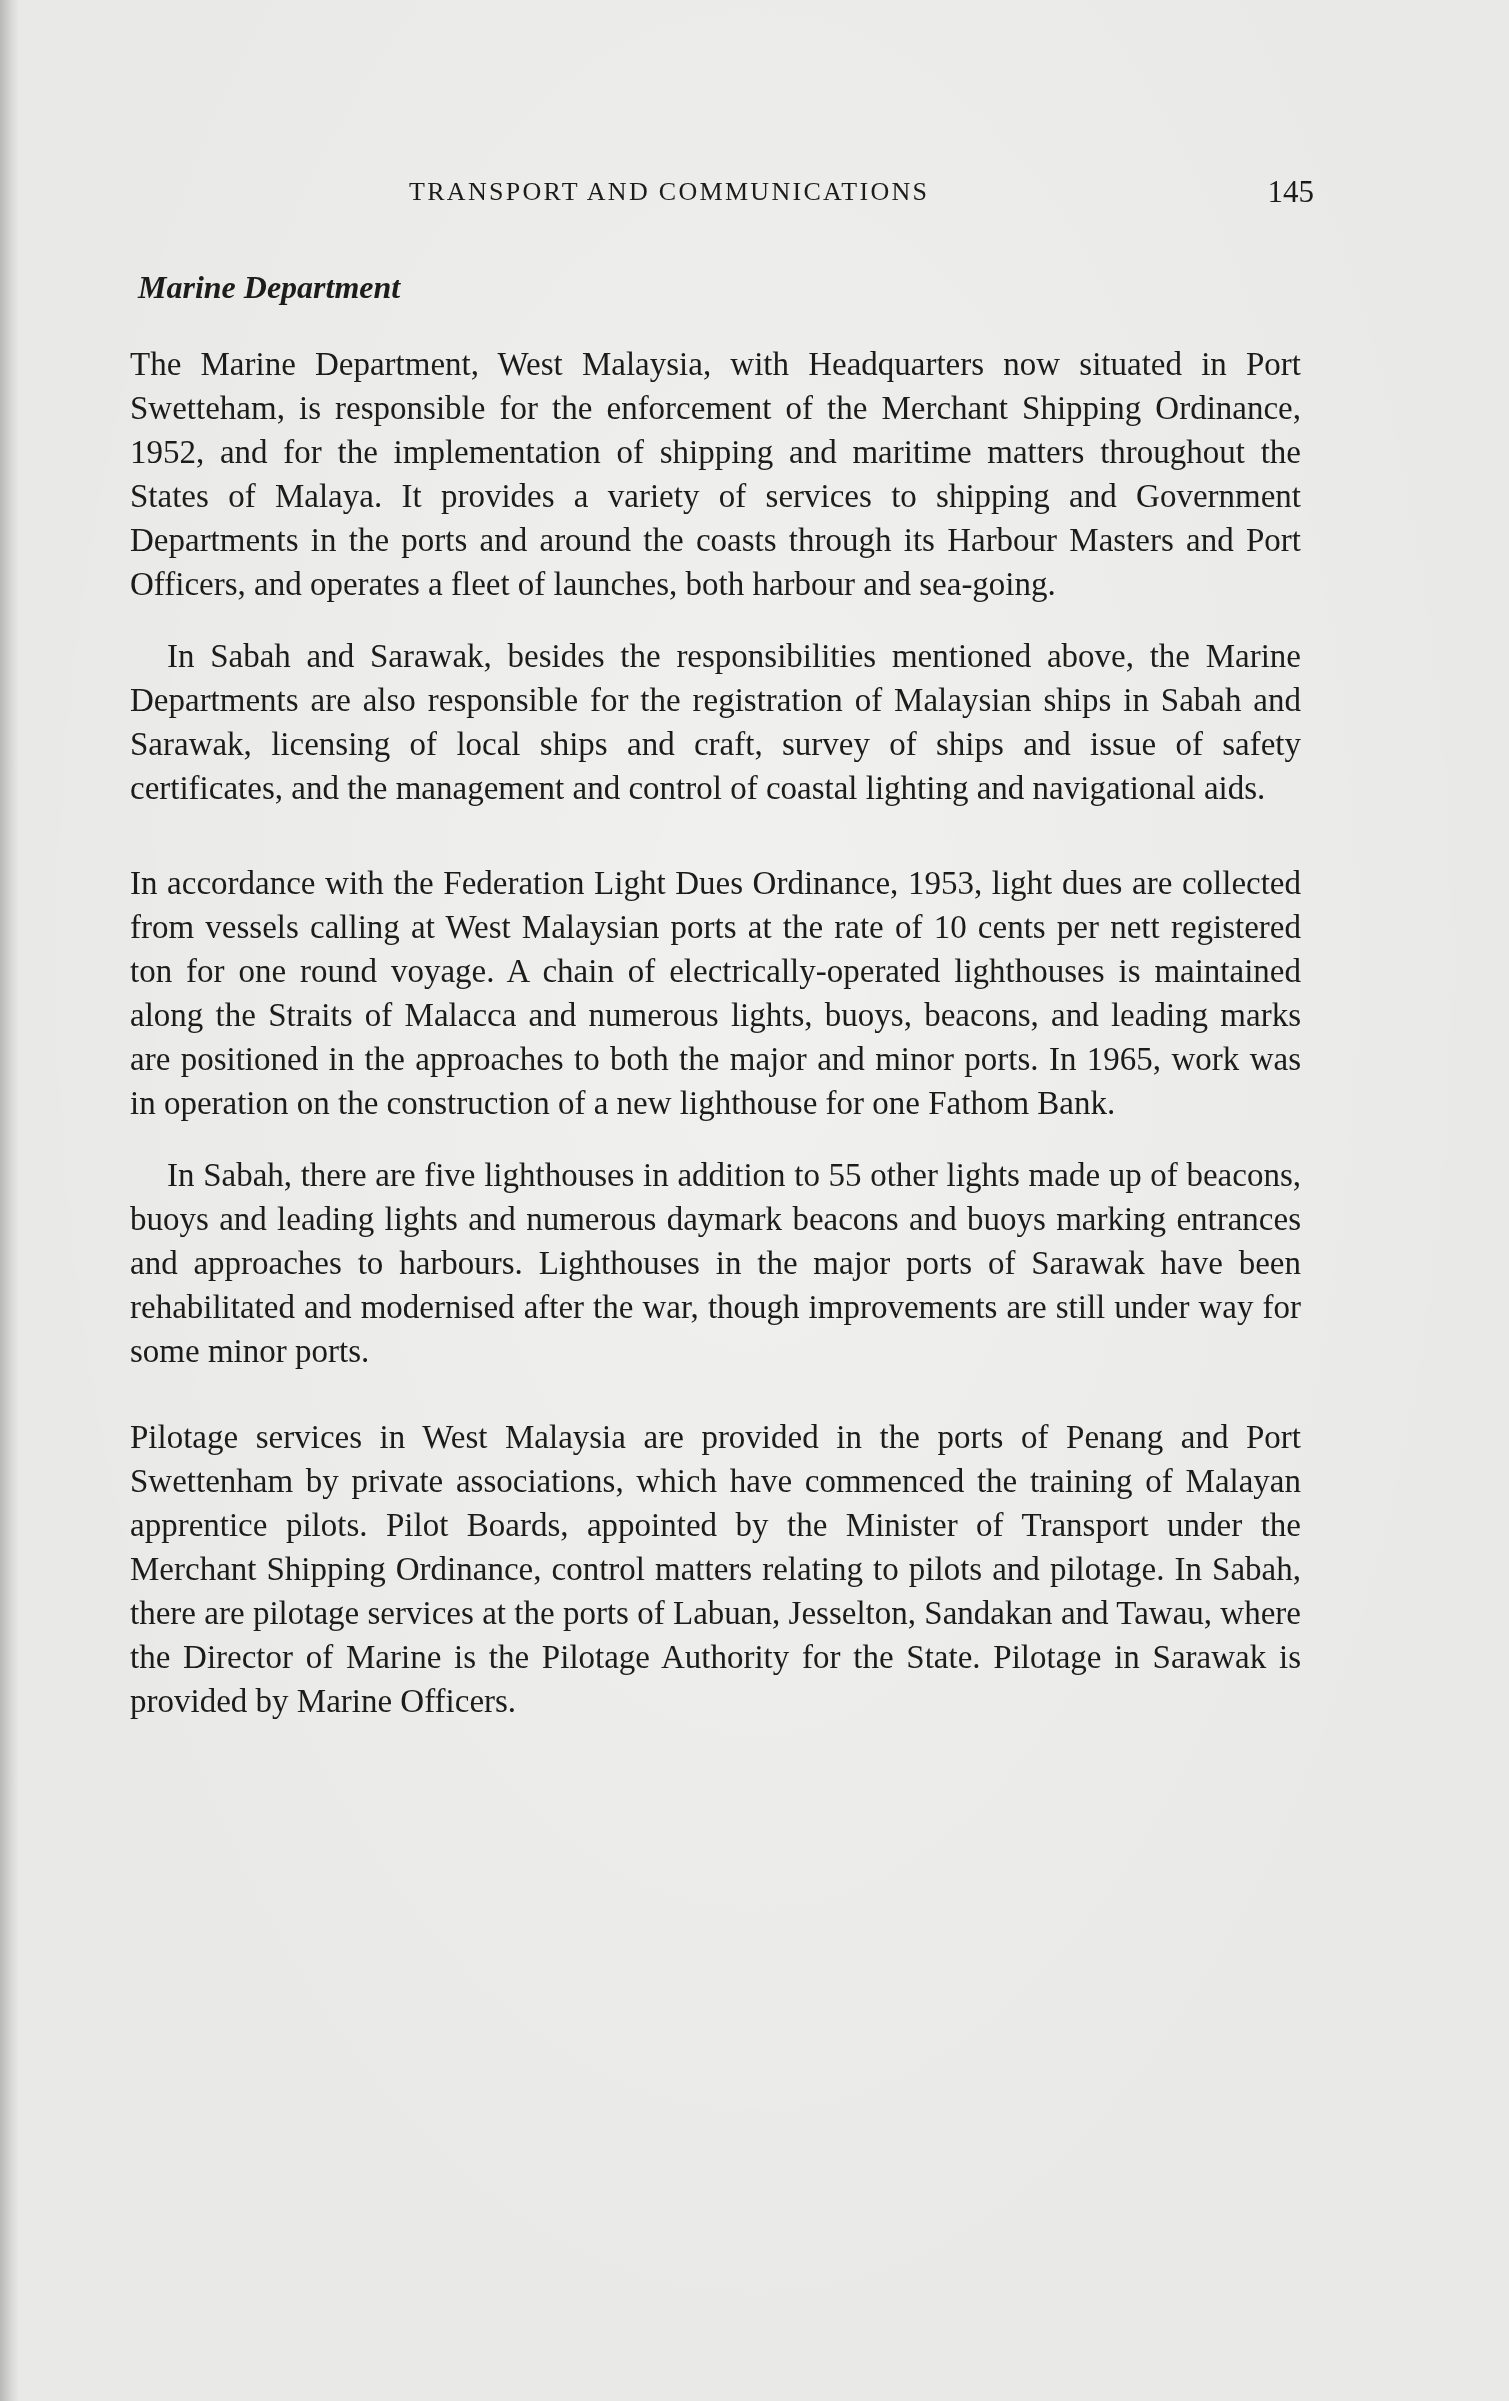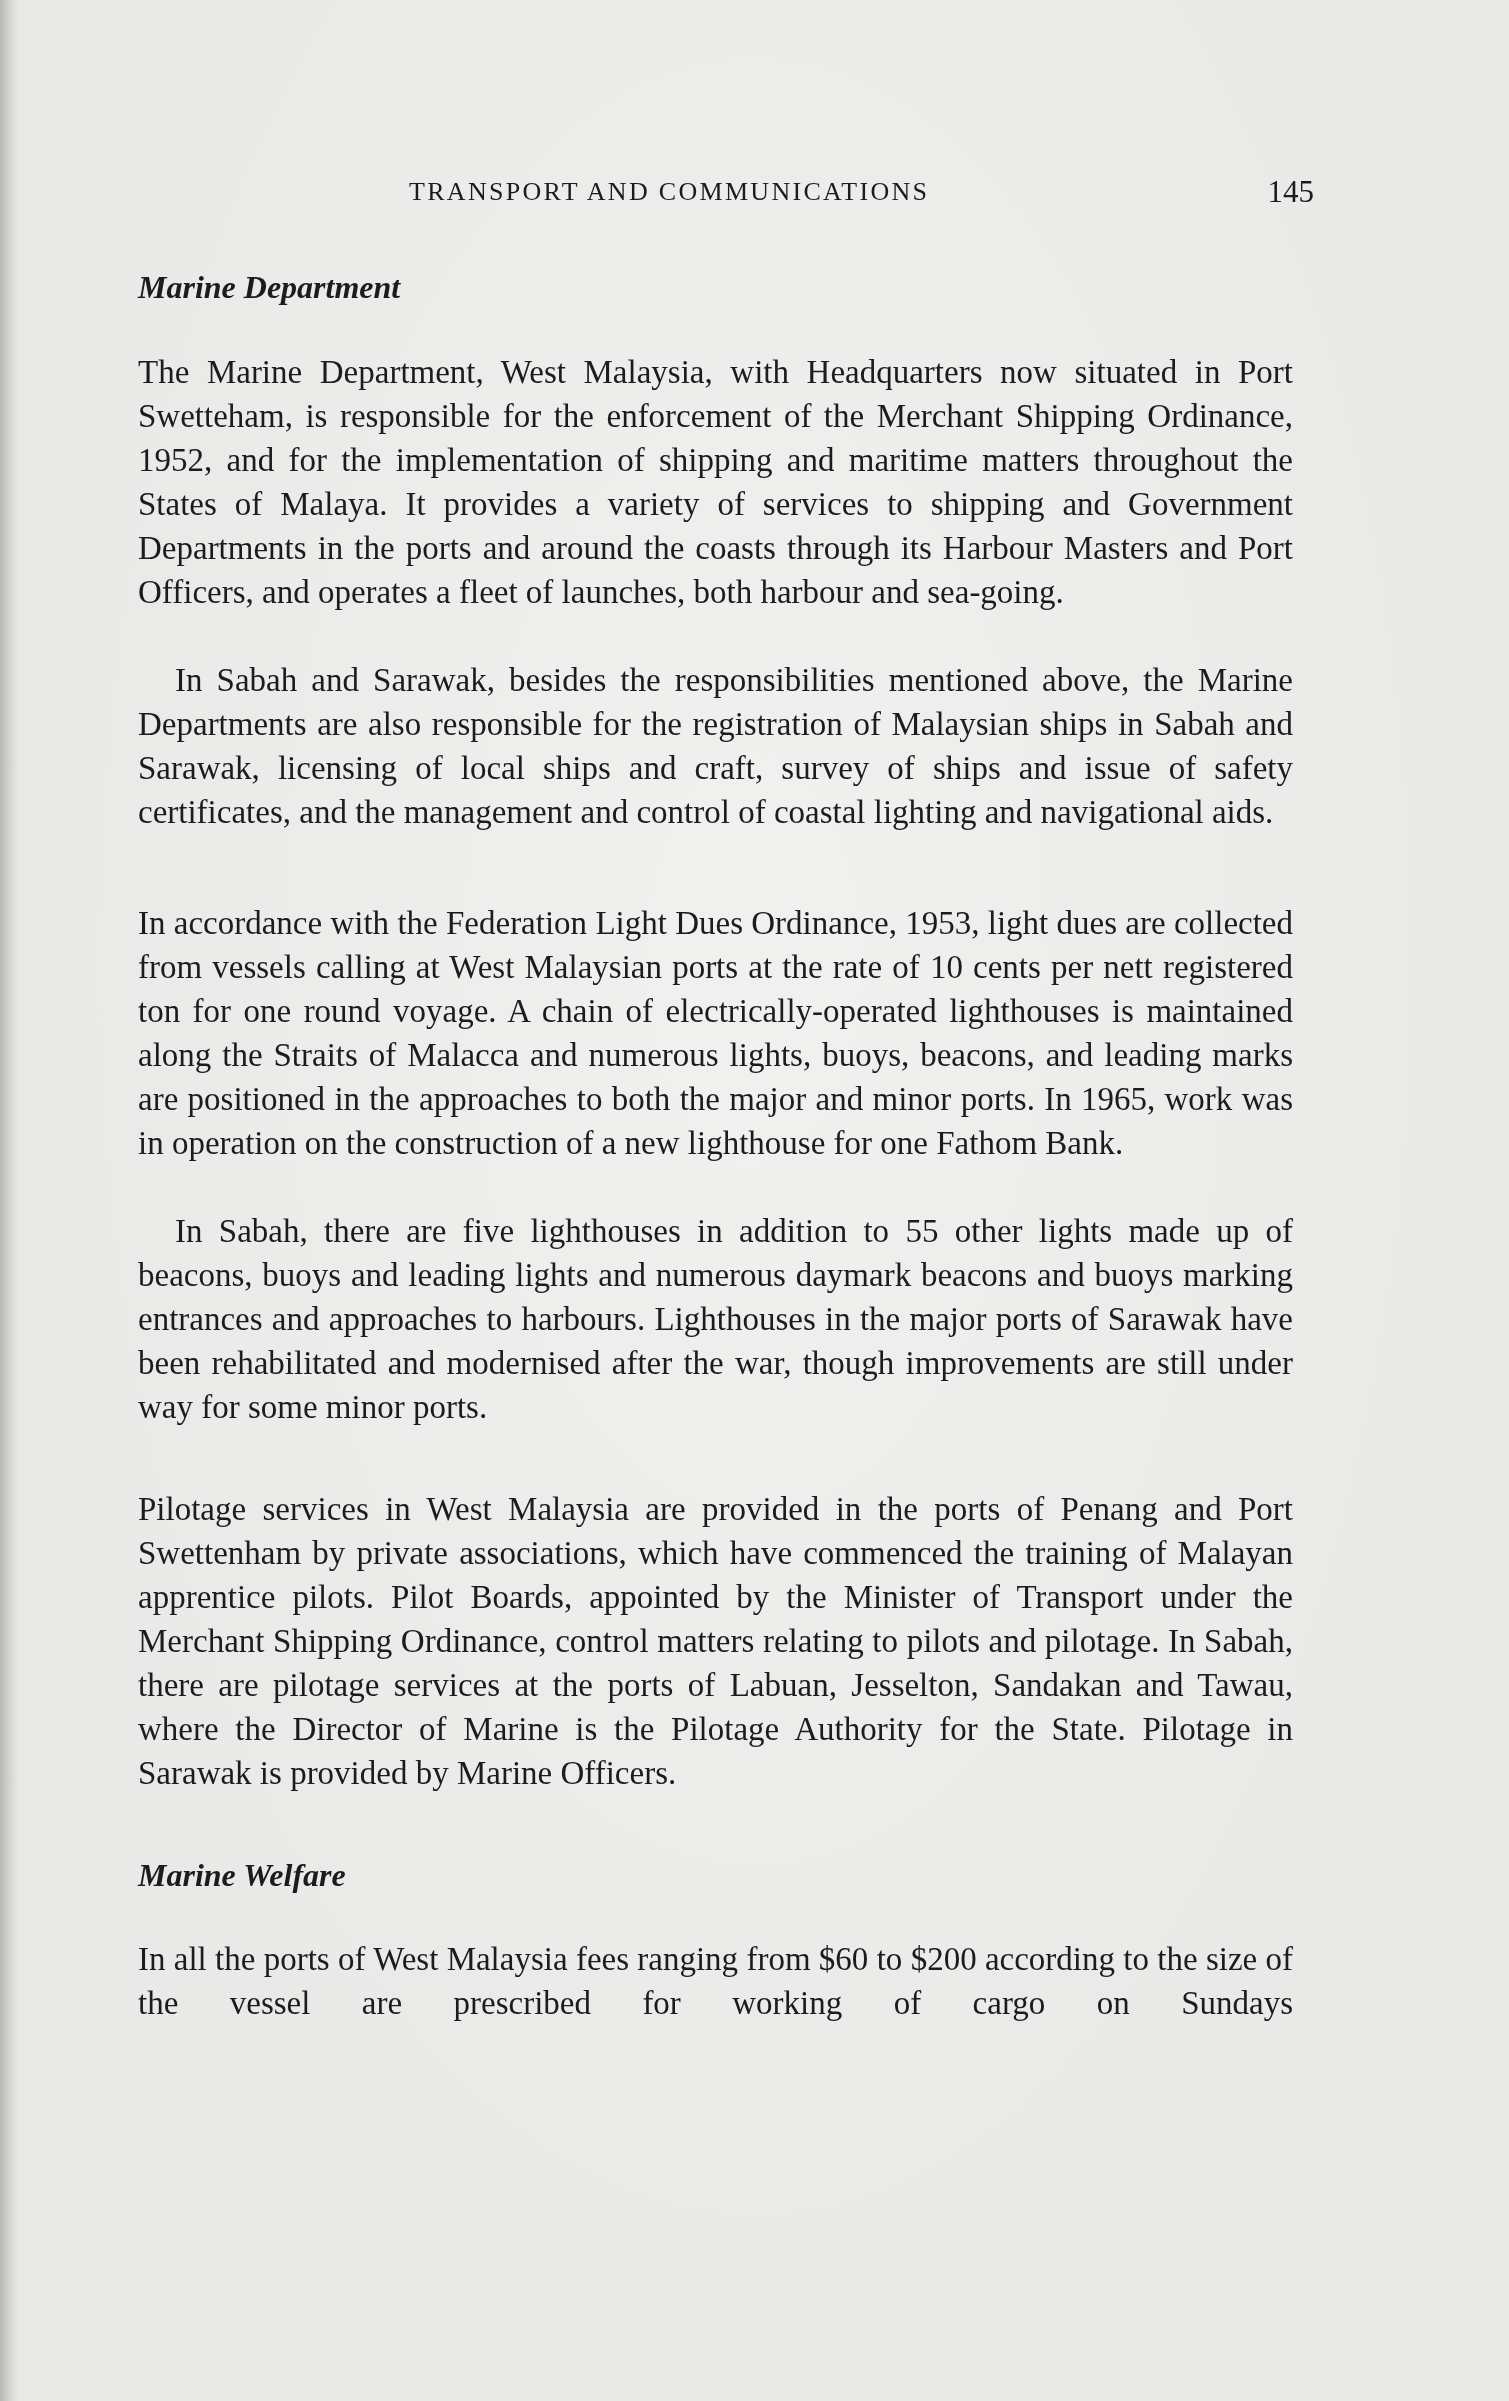--- a/index.html
+++ b/index.html
@@ -68,7 +68,7 @@
       font-size: 33px;
       line-height: 44px;
       text-align: justify;
-      margin: 16px;
+      margin: 8px;
       hyphens: none;
     }
     .para.indent { text-indent: 37px; }

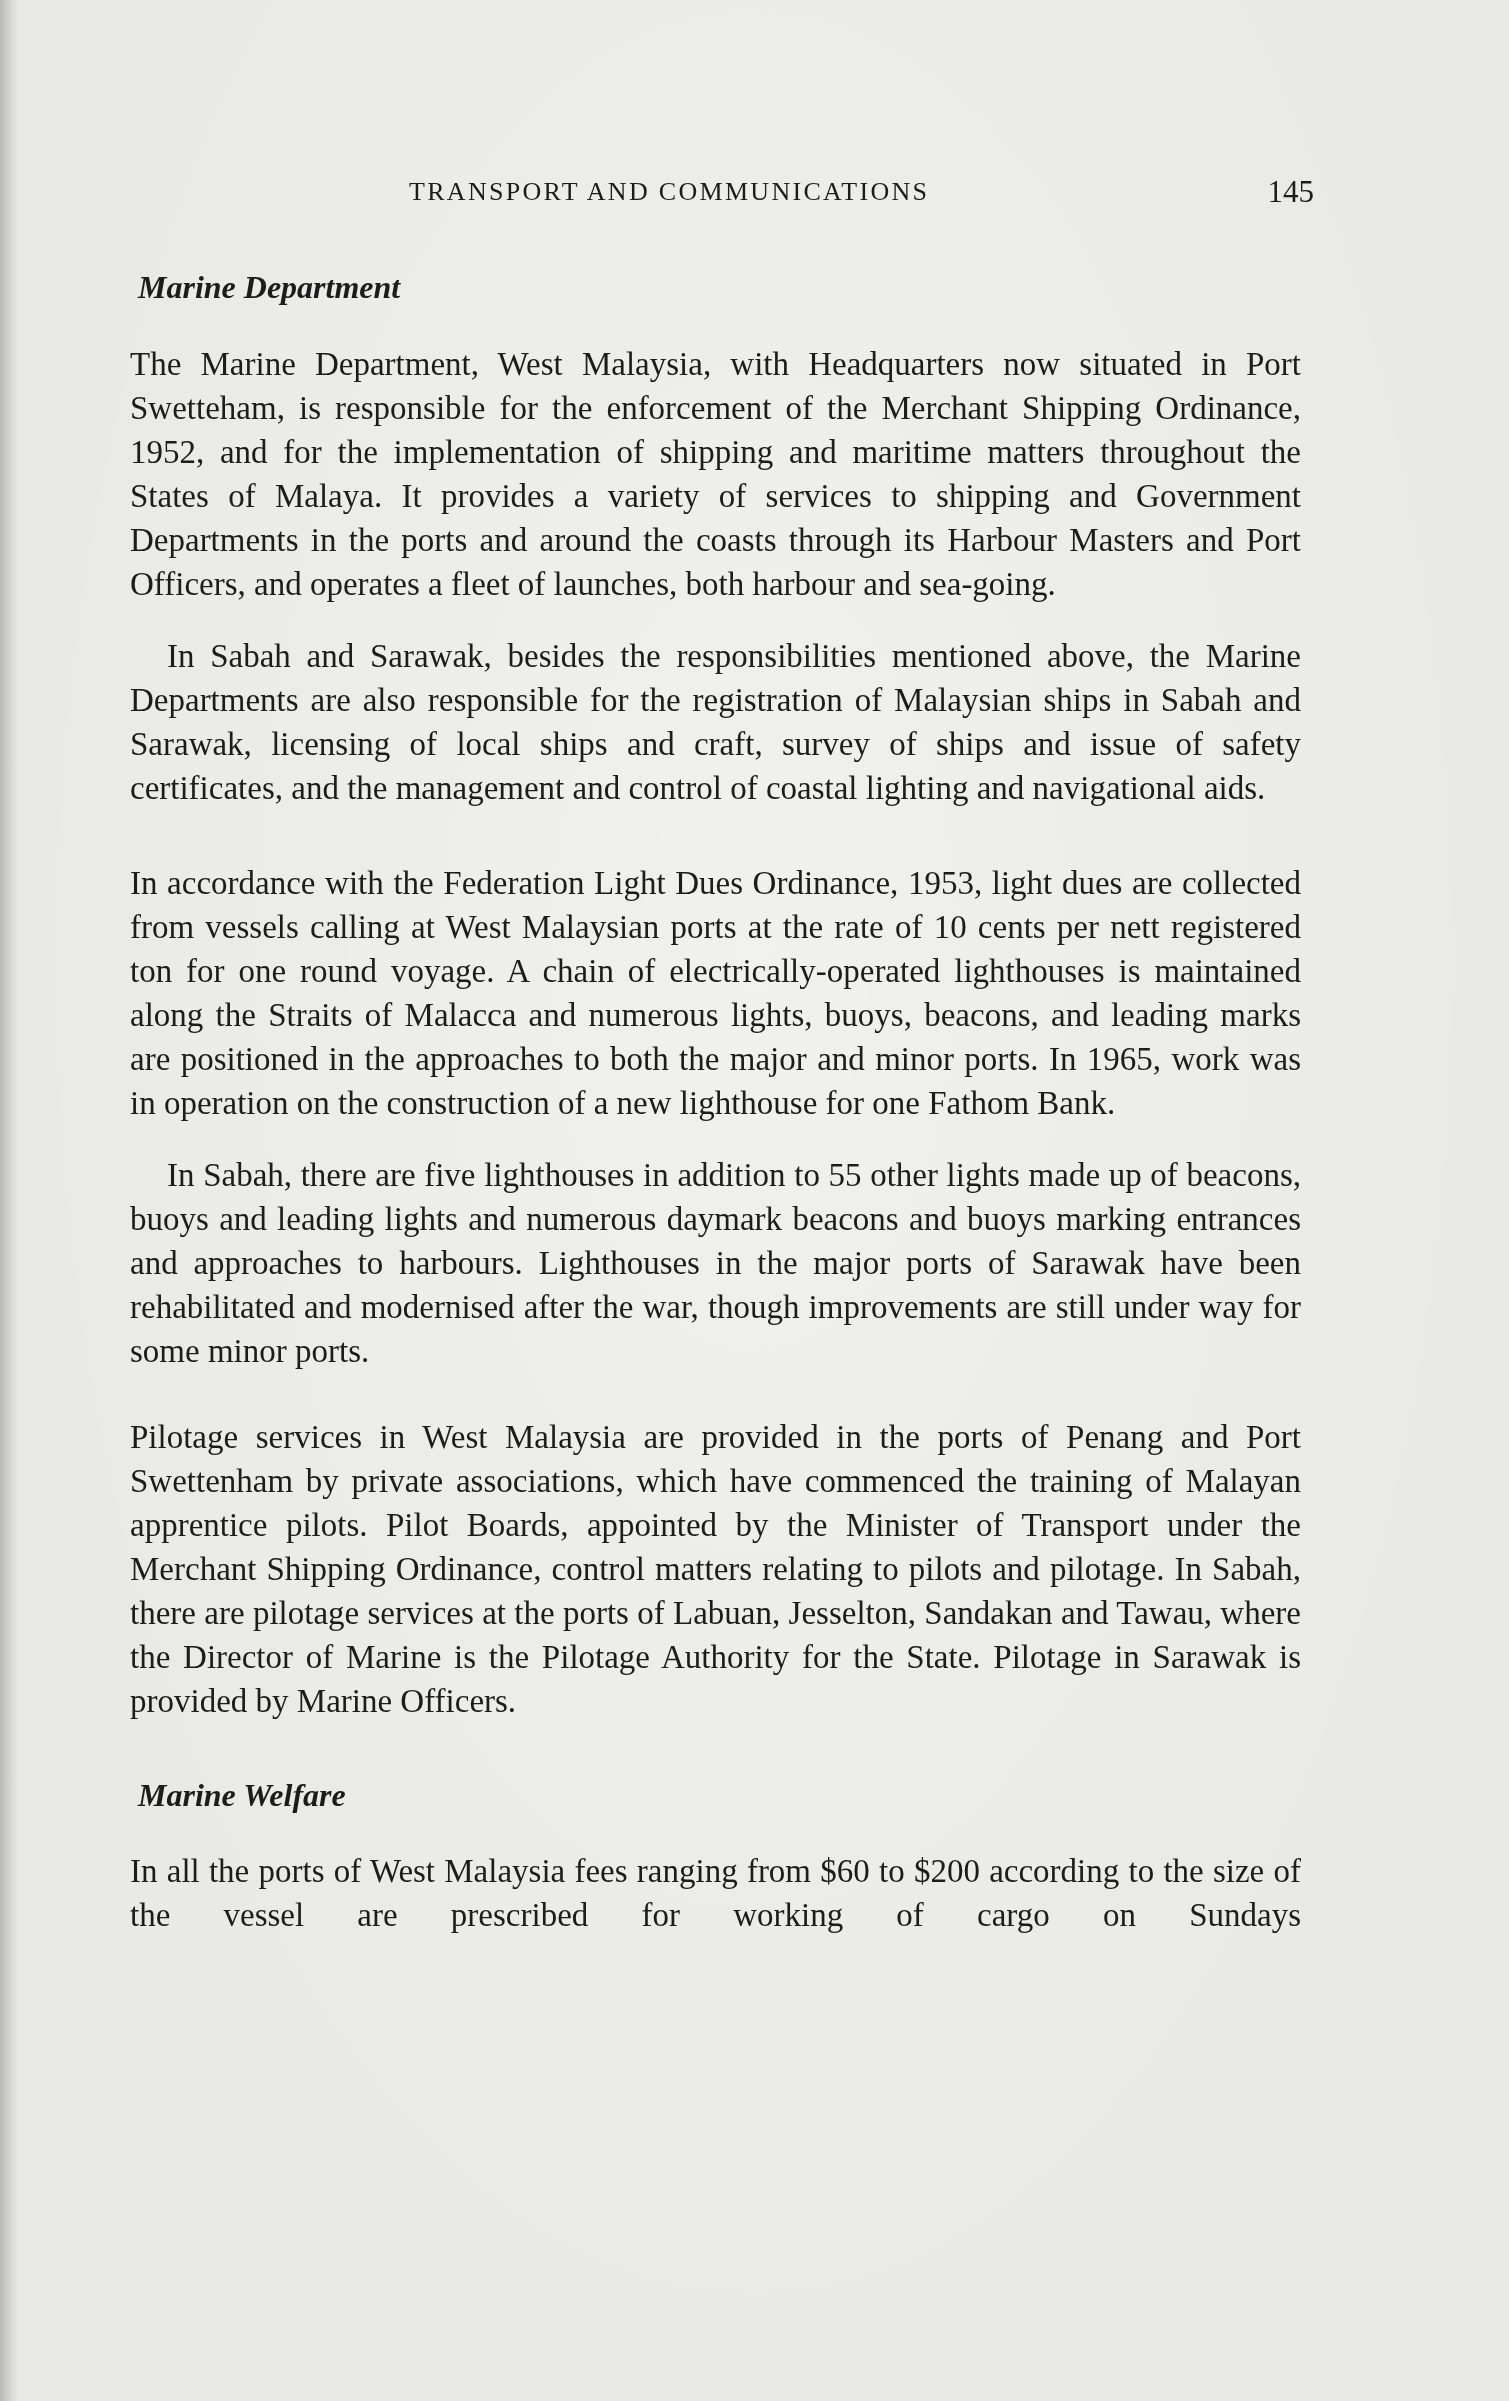--- a/index.html
+++ b/index.html
@@ -114,11 +114,6 @@
 
   <div class="gap-sec"></div>
 
-  <section>
-    <h2 class="section-heading">Marine Welfare</h2>
-    <div class="gap-head"></div>
-    <p class="para" style="text-align-last: justify;">In all the ports of West Malaysia fees ranging from $60 to $200 according to the size of the vessel are prescribed for working of cargo on Sundays</p>
-  </section>
 
 </div>
 

